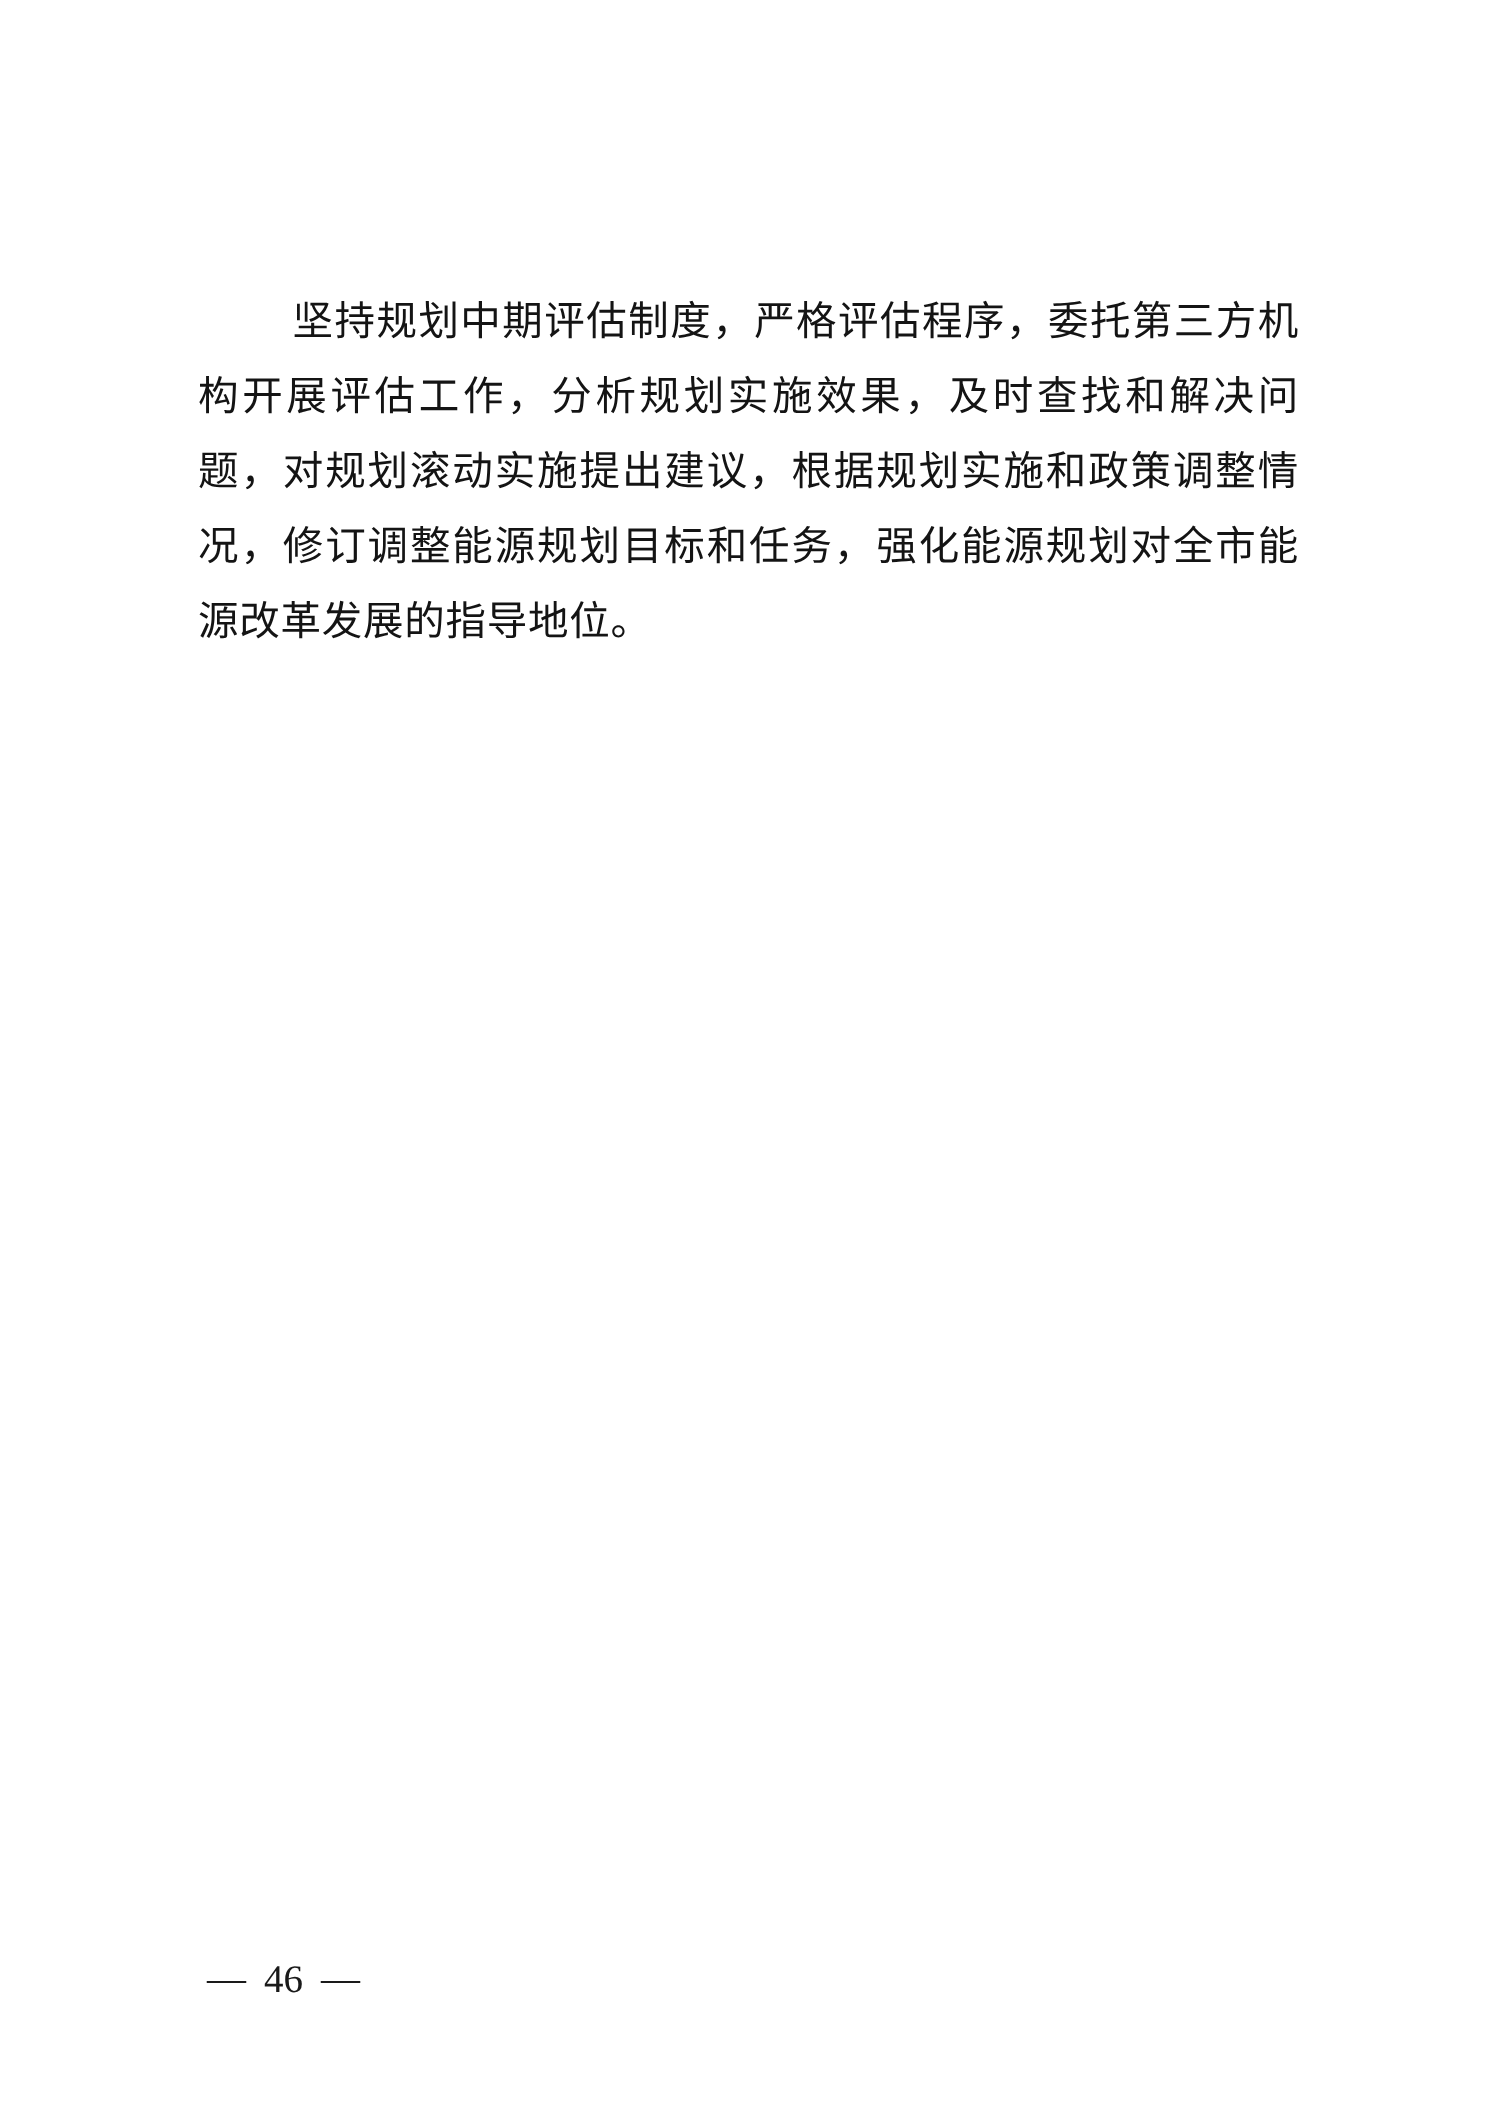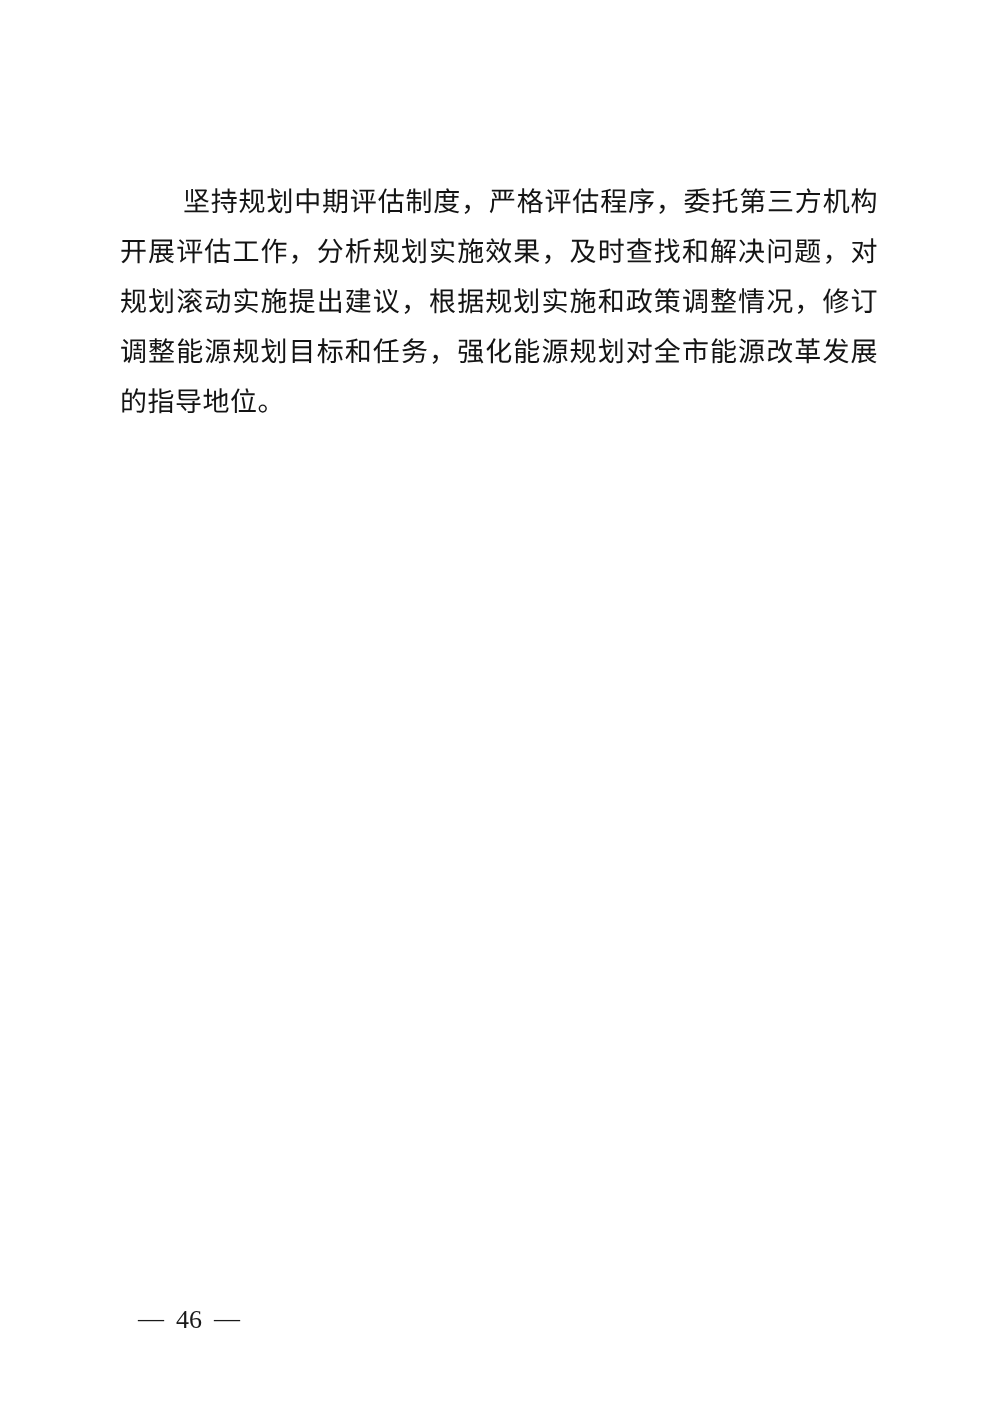--- a/index.html
+++ b/index.html
@@ -24,7 +24,7 @@
     width: 758px;
   }
   .para {
-    margin: 0;
+    margin: 12px;
     font-size: 27px;
     line-height: 50px;
     text-align: justify;

